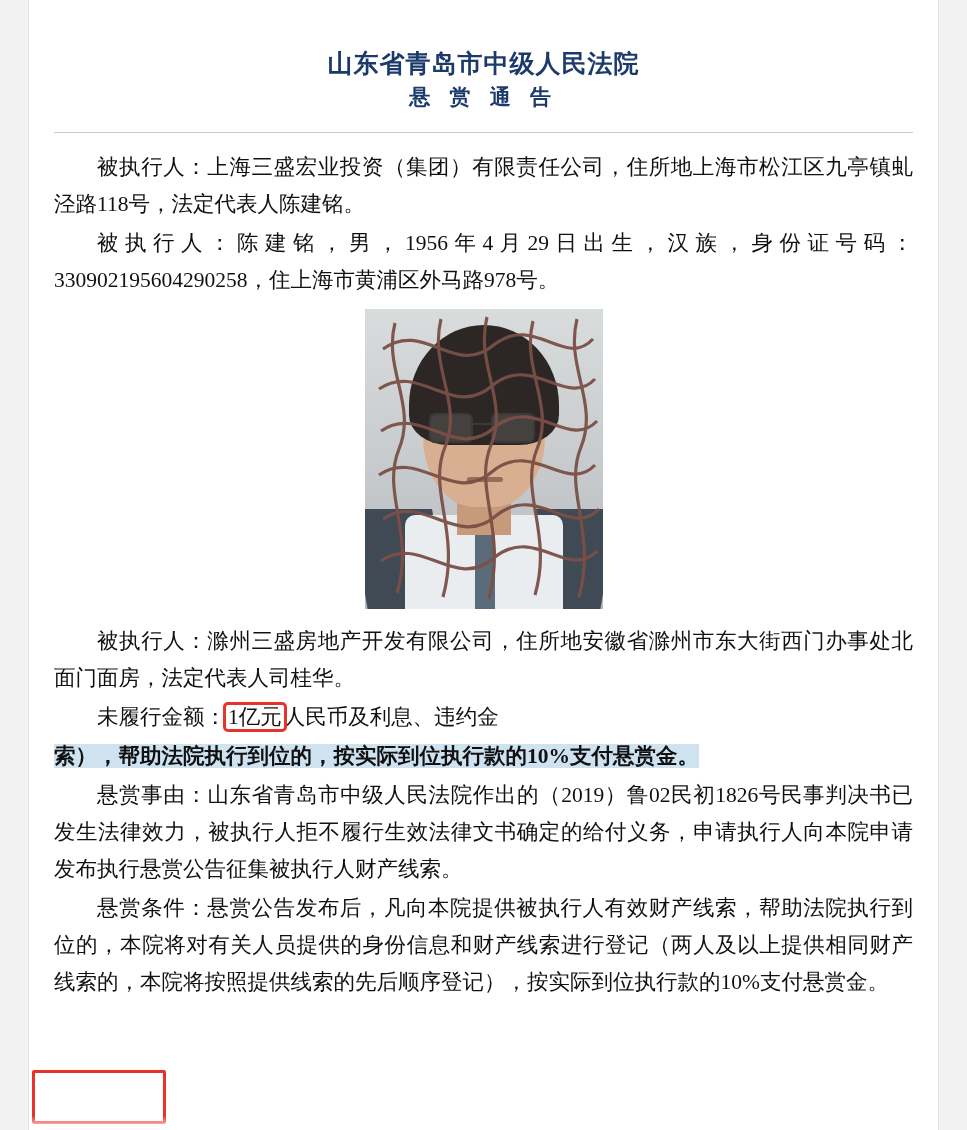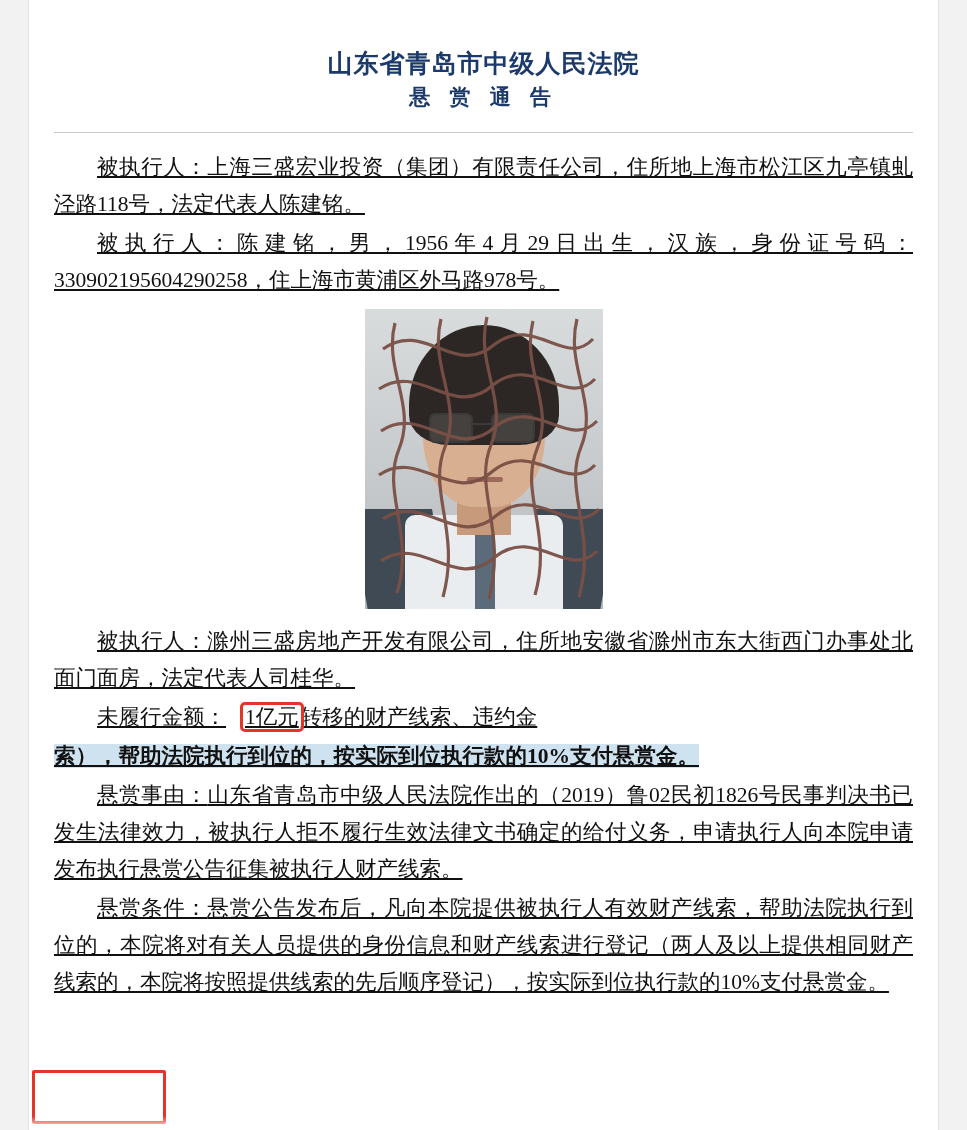--- a/index.html
+++ b/index.html
@@ -79,7 +79,6 @@
   p.para {
     margin: 0 0 2px 0;
     text-indent: 2em;
-    text-decoration: underline;
   }
   p.para.noindent {
     text-indent: 0;

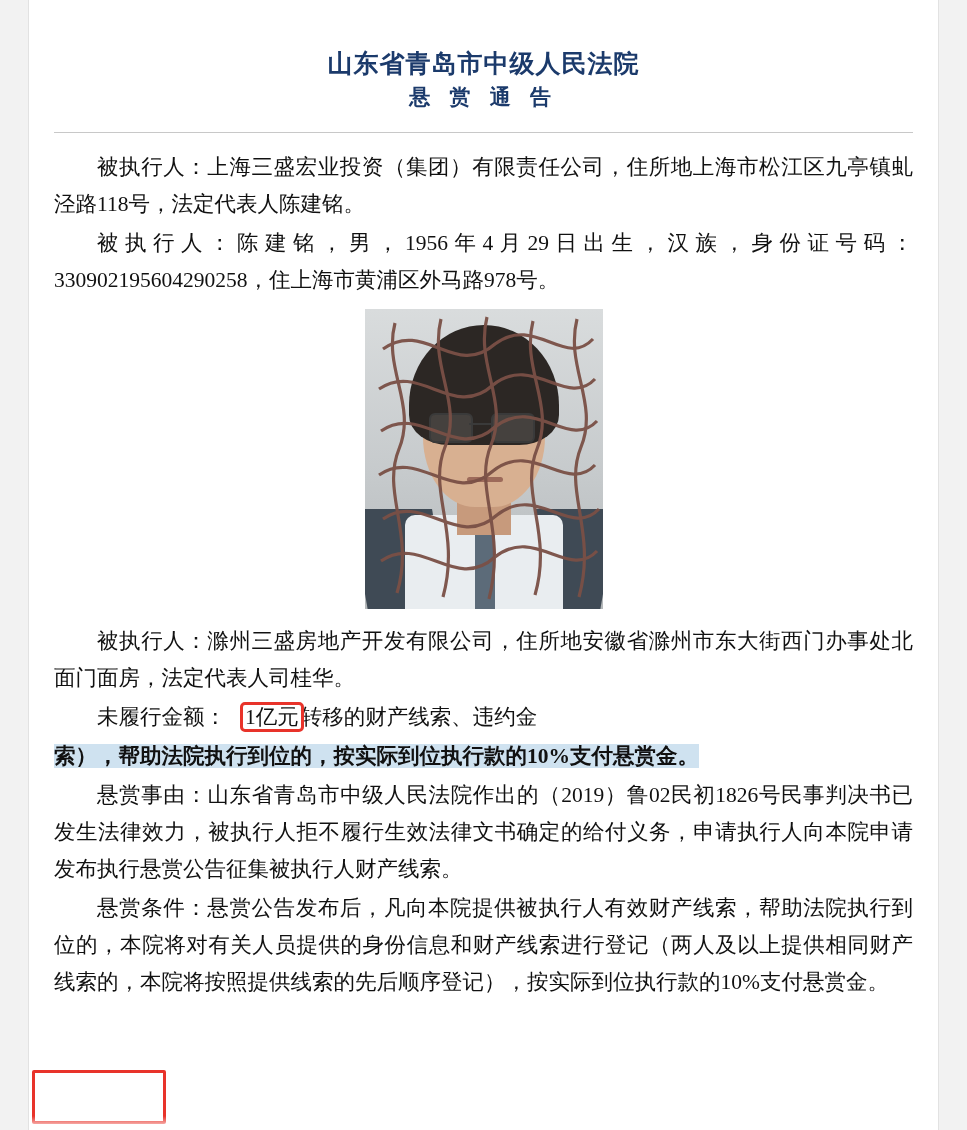--- a/index.html
+++ b/index.html
@@ -180,7 +180,6 @@
     outline: 3px solid #e8332a;
     padding: 0 2px;
     border-radius: 2px;
-    margin-left: 17px;
   }
   .redbox-bottom {
     position: absolute;

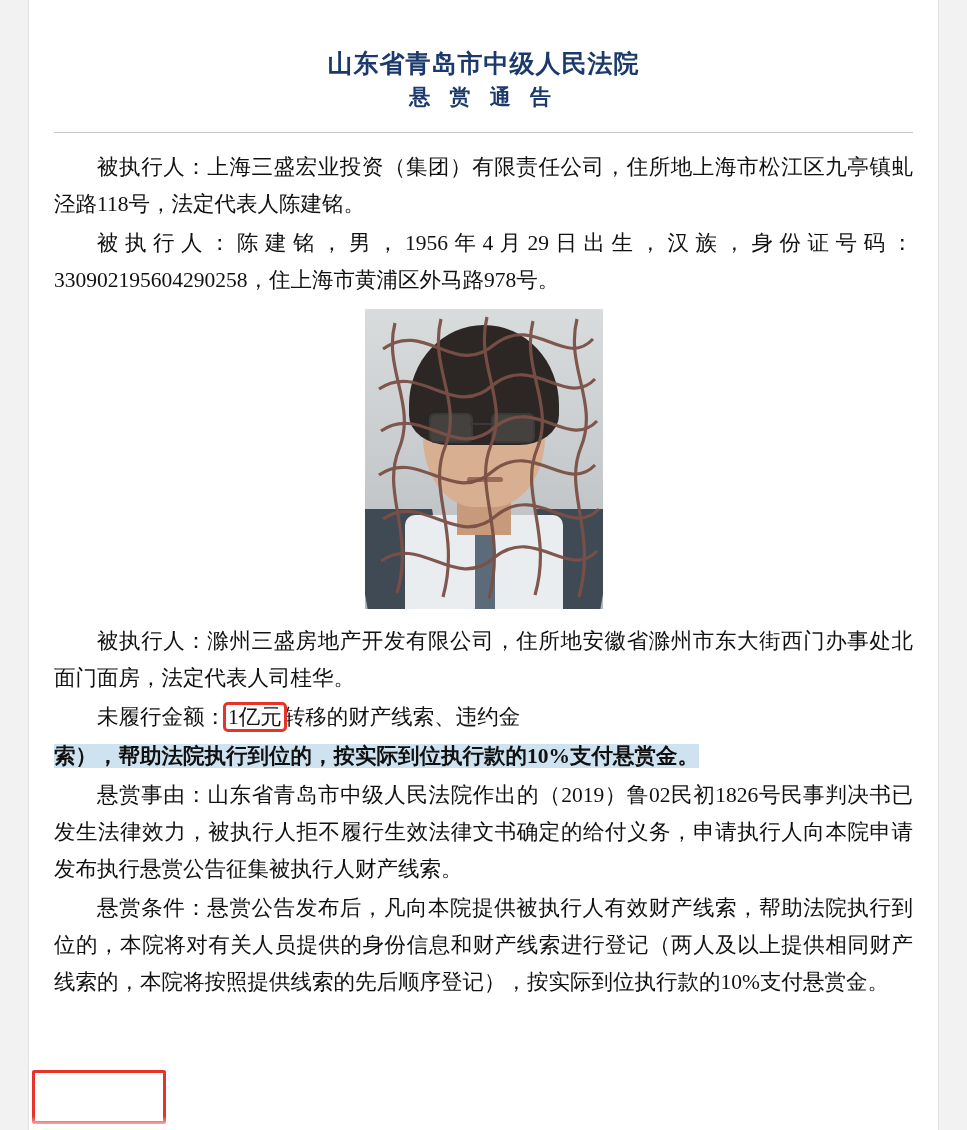--- a/index.html
+++ b/index.html
@@ -254,7 +254,7 @@
 
       <p class="para">被执行人：滁州三盛房地产开发有限公司，住所地安徽省滁州市东大街西门办事处北面门面房，法定代表人司桂华。</p>
 
-      <p class="para"><span>未履行金额：</span><span class="redbox">1亿元</span><span>转移的财产线索、违约金</span></p>
+      <p class="para"><span>未履行金额：</span><span class="redbox">1亿元</span><span>人民币及利息、违约金</span></p>
 
       <p class="para noindent bold-line"><span class="hl-blue">索），帮助法院执行到位的，按实际到位执行款的10%支付悬赏金。</span></p>
 

